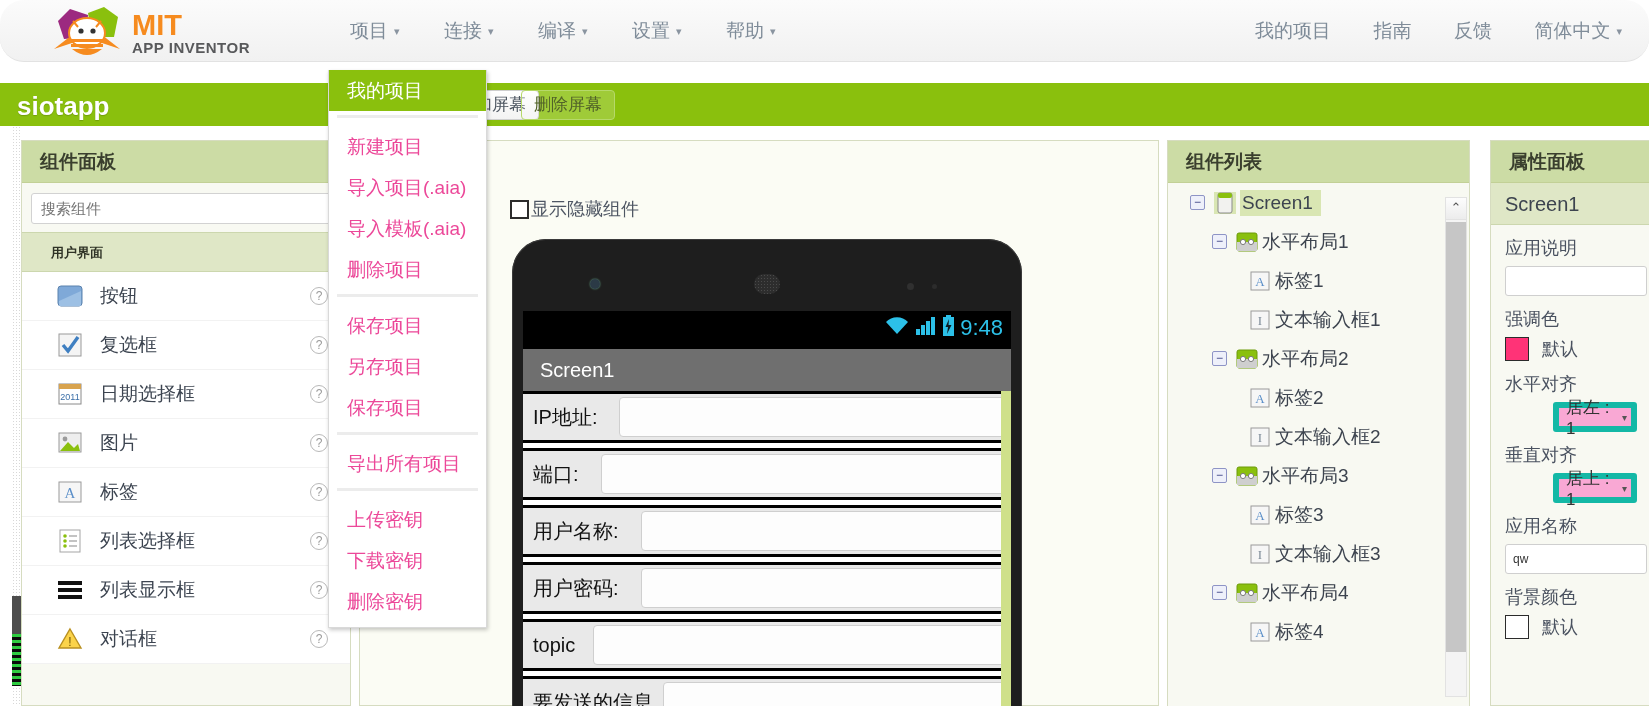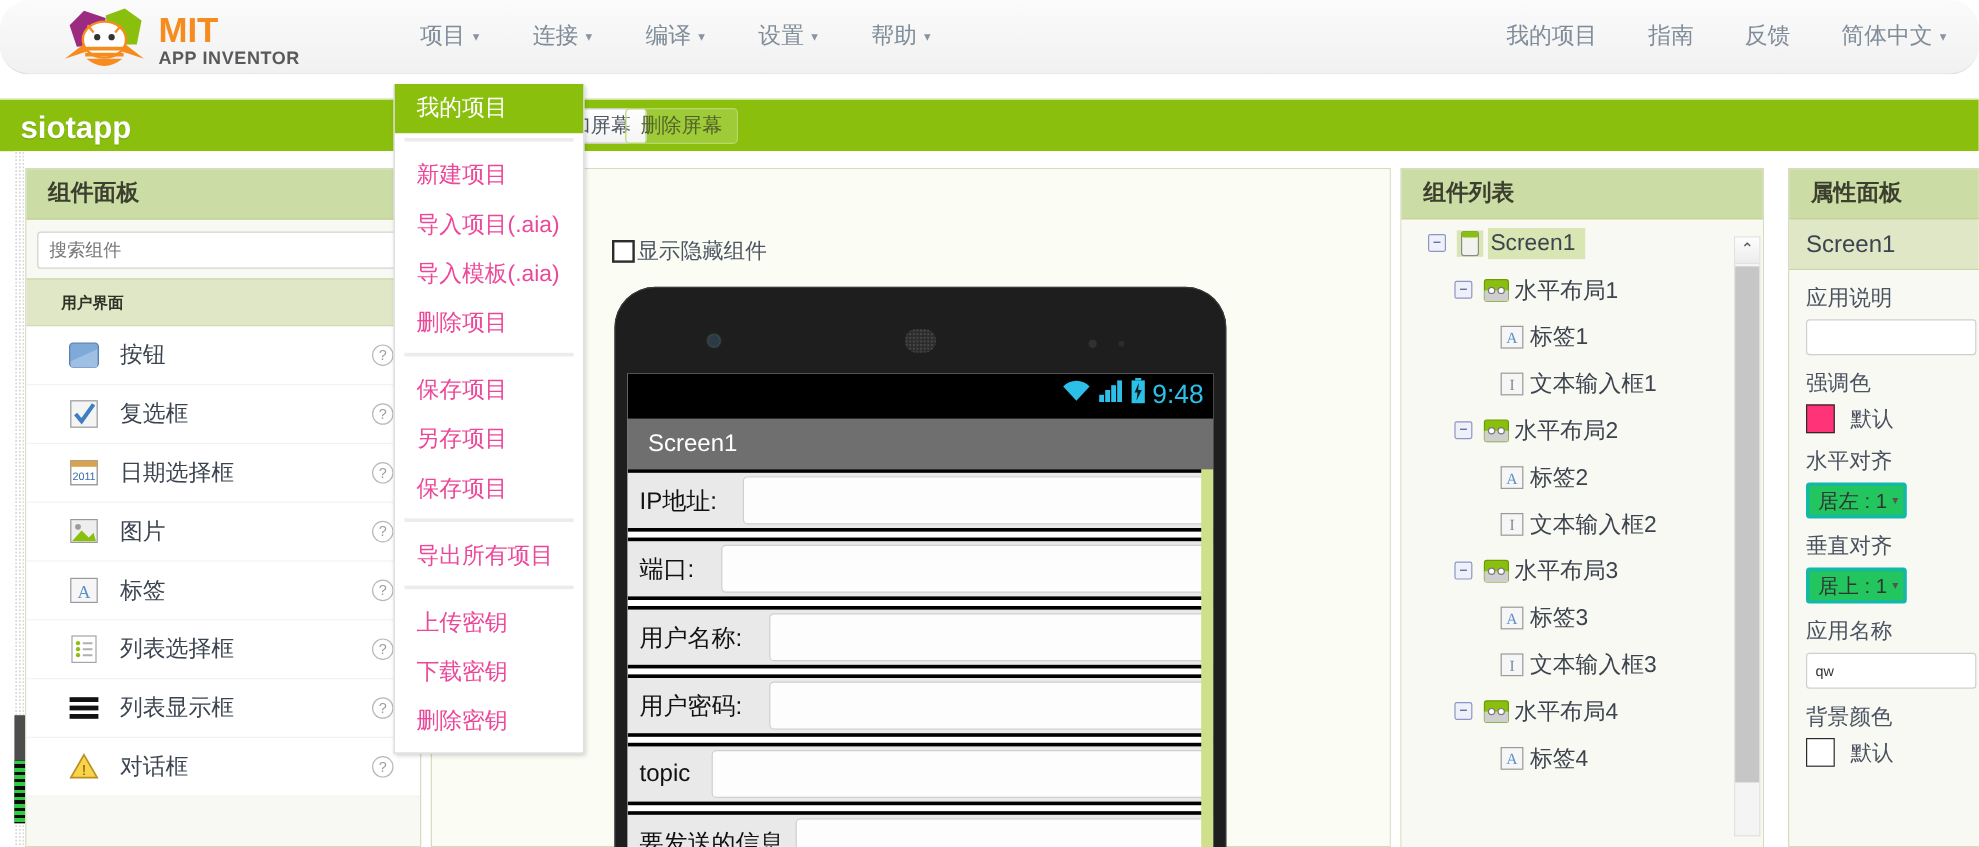--- a/index.html
+++ b/index.html
@@ -214,9 +214,9 @@
   .swatch { width: 24px; height: 24px; border: 1px solid #2b2b2b; }
   .prop-colorlabel { font-size: 18px; color: #4a5260; }
   .prop-select {
-    width: 84px; height: 30px; border: 3px solid #14b8a6; border-radius: 3px;
-    background: #22c55e; font-size: 17px; color: #333;
-    display: flex; align-items: center; padding: 0 4px 0 7px; justify-content: space-between;
+    width: 84px; height: 30px; border: 6px solid #14b8a6; border-radius: 3px;
+    background: #f9a8d4; font-size: 17px; color: #333;
+    display: flex; align-items: center; padding: 0 4px 0 7px; justify-content: space-between; margin-left: 48px;
   }
   .prop-select .caret { font-size: 10px; color: #555; }
 

